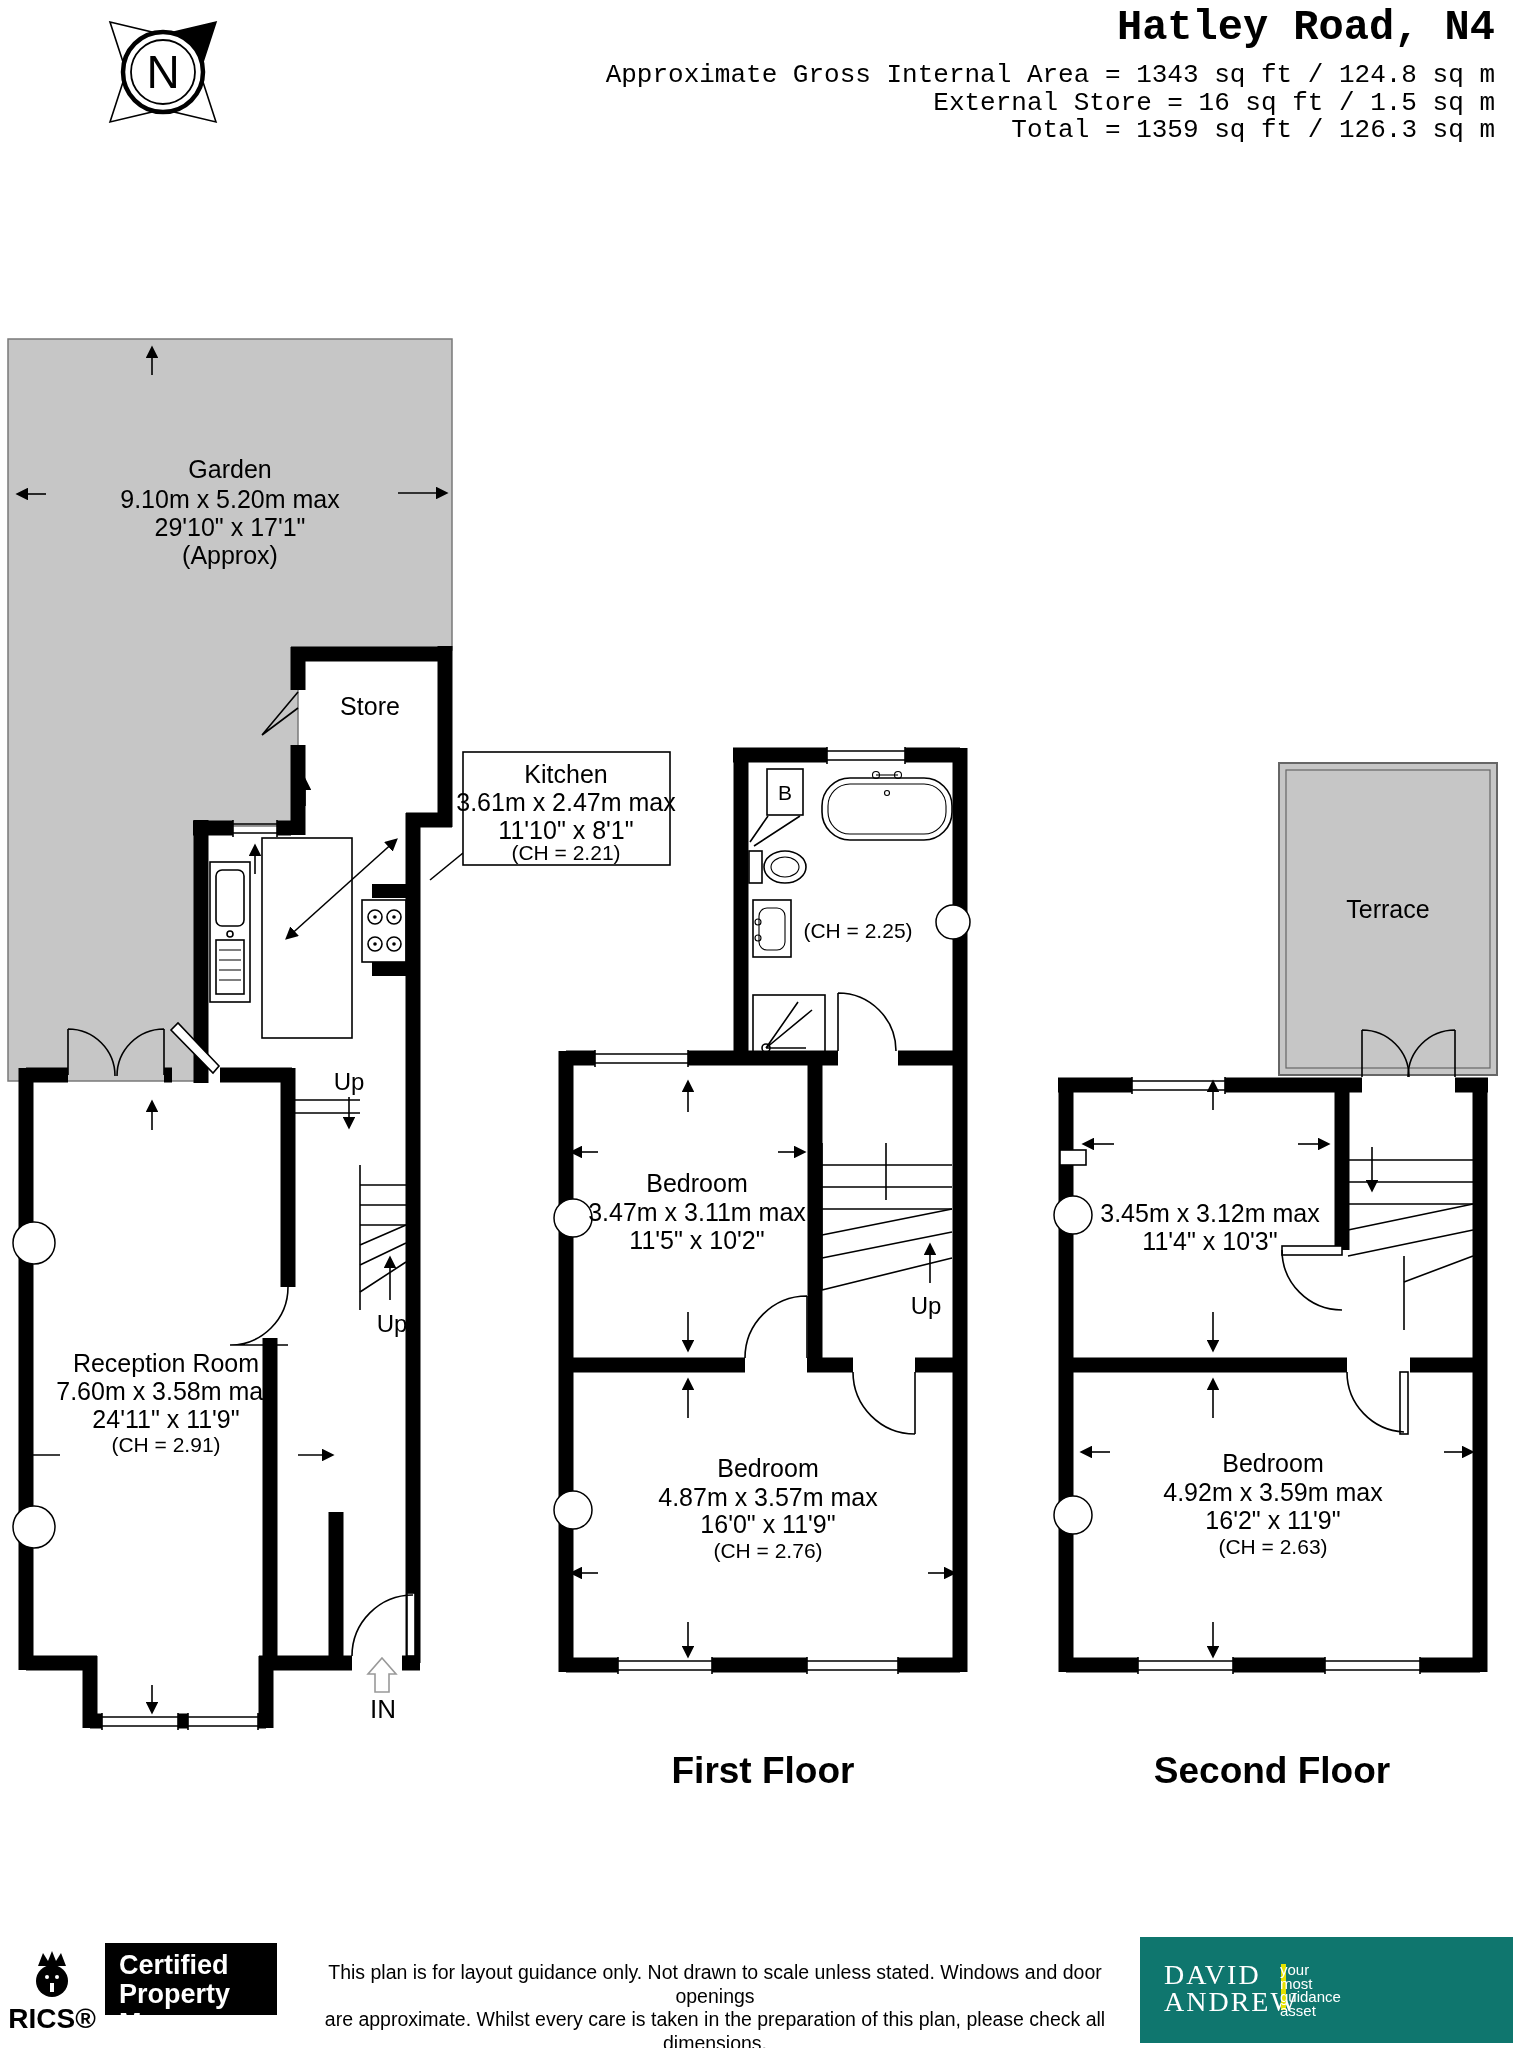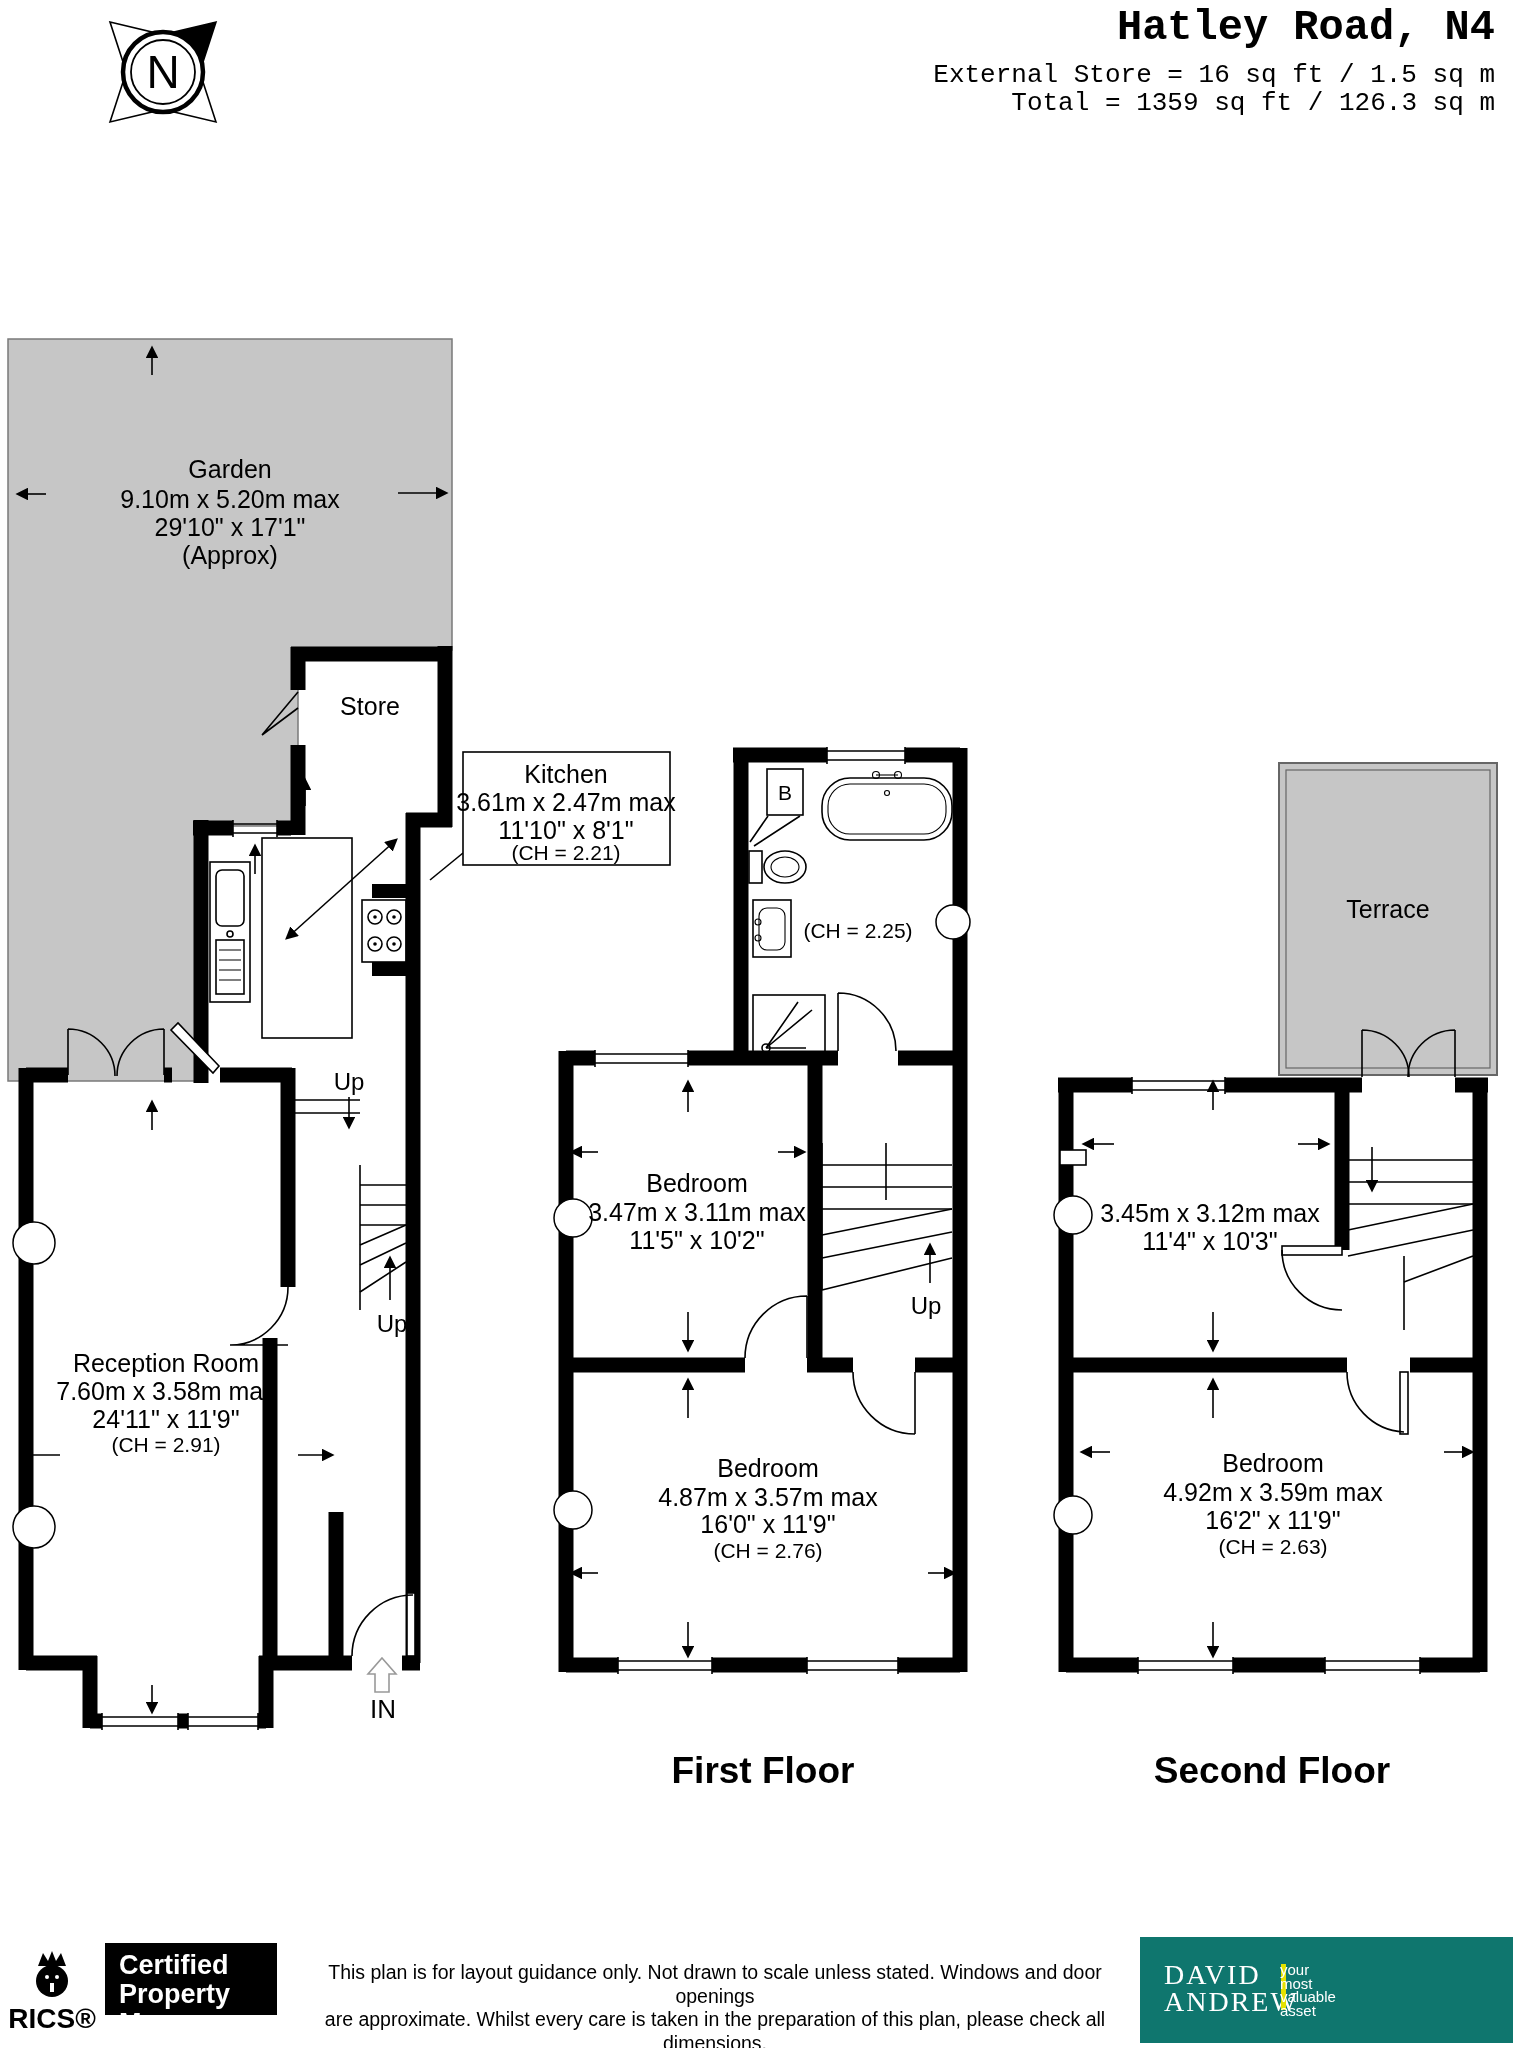--- a/index.html
+++ b/index.html
@@ -50,6 +50,7 @@
   </svg>
   <div class="header">
     <p class="t">Hatley Road, N4</p>
+    <p class="s">Approximate Gross Internal Area =  1343 sq ft / 124.8 sq m</p>
     <p class="s">External Store = 16 sq ft / 1.5 sq m</p>
     <p class="s">Total = 1359 sq ft / 126.3 sq m</p>
   </div>

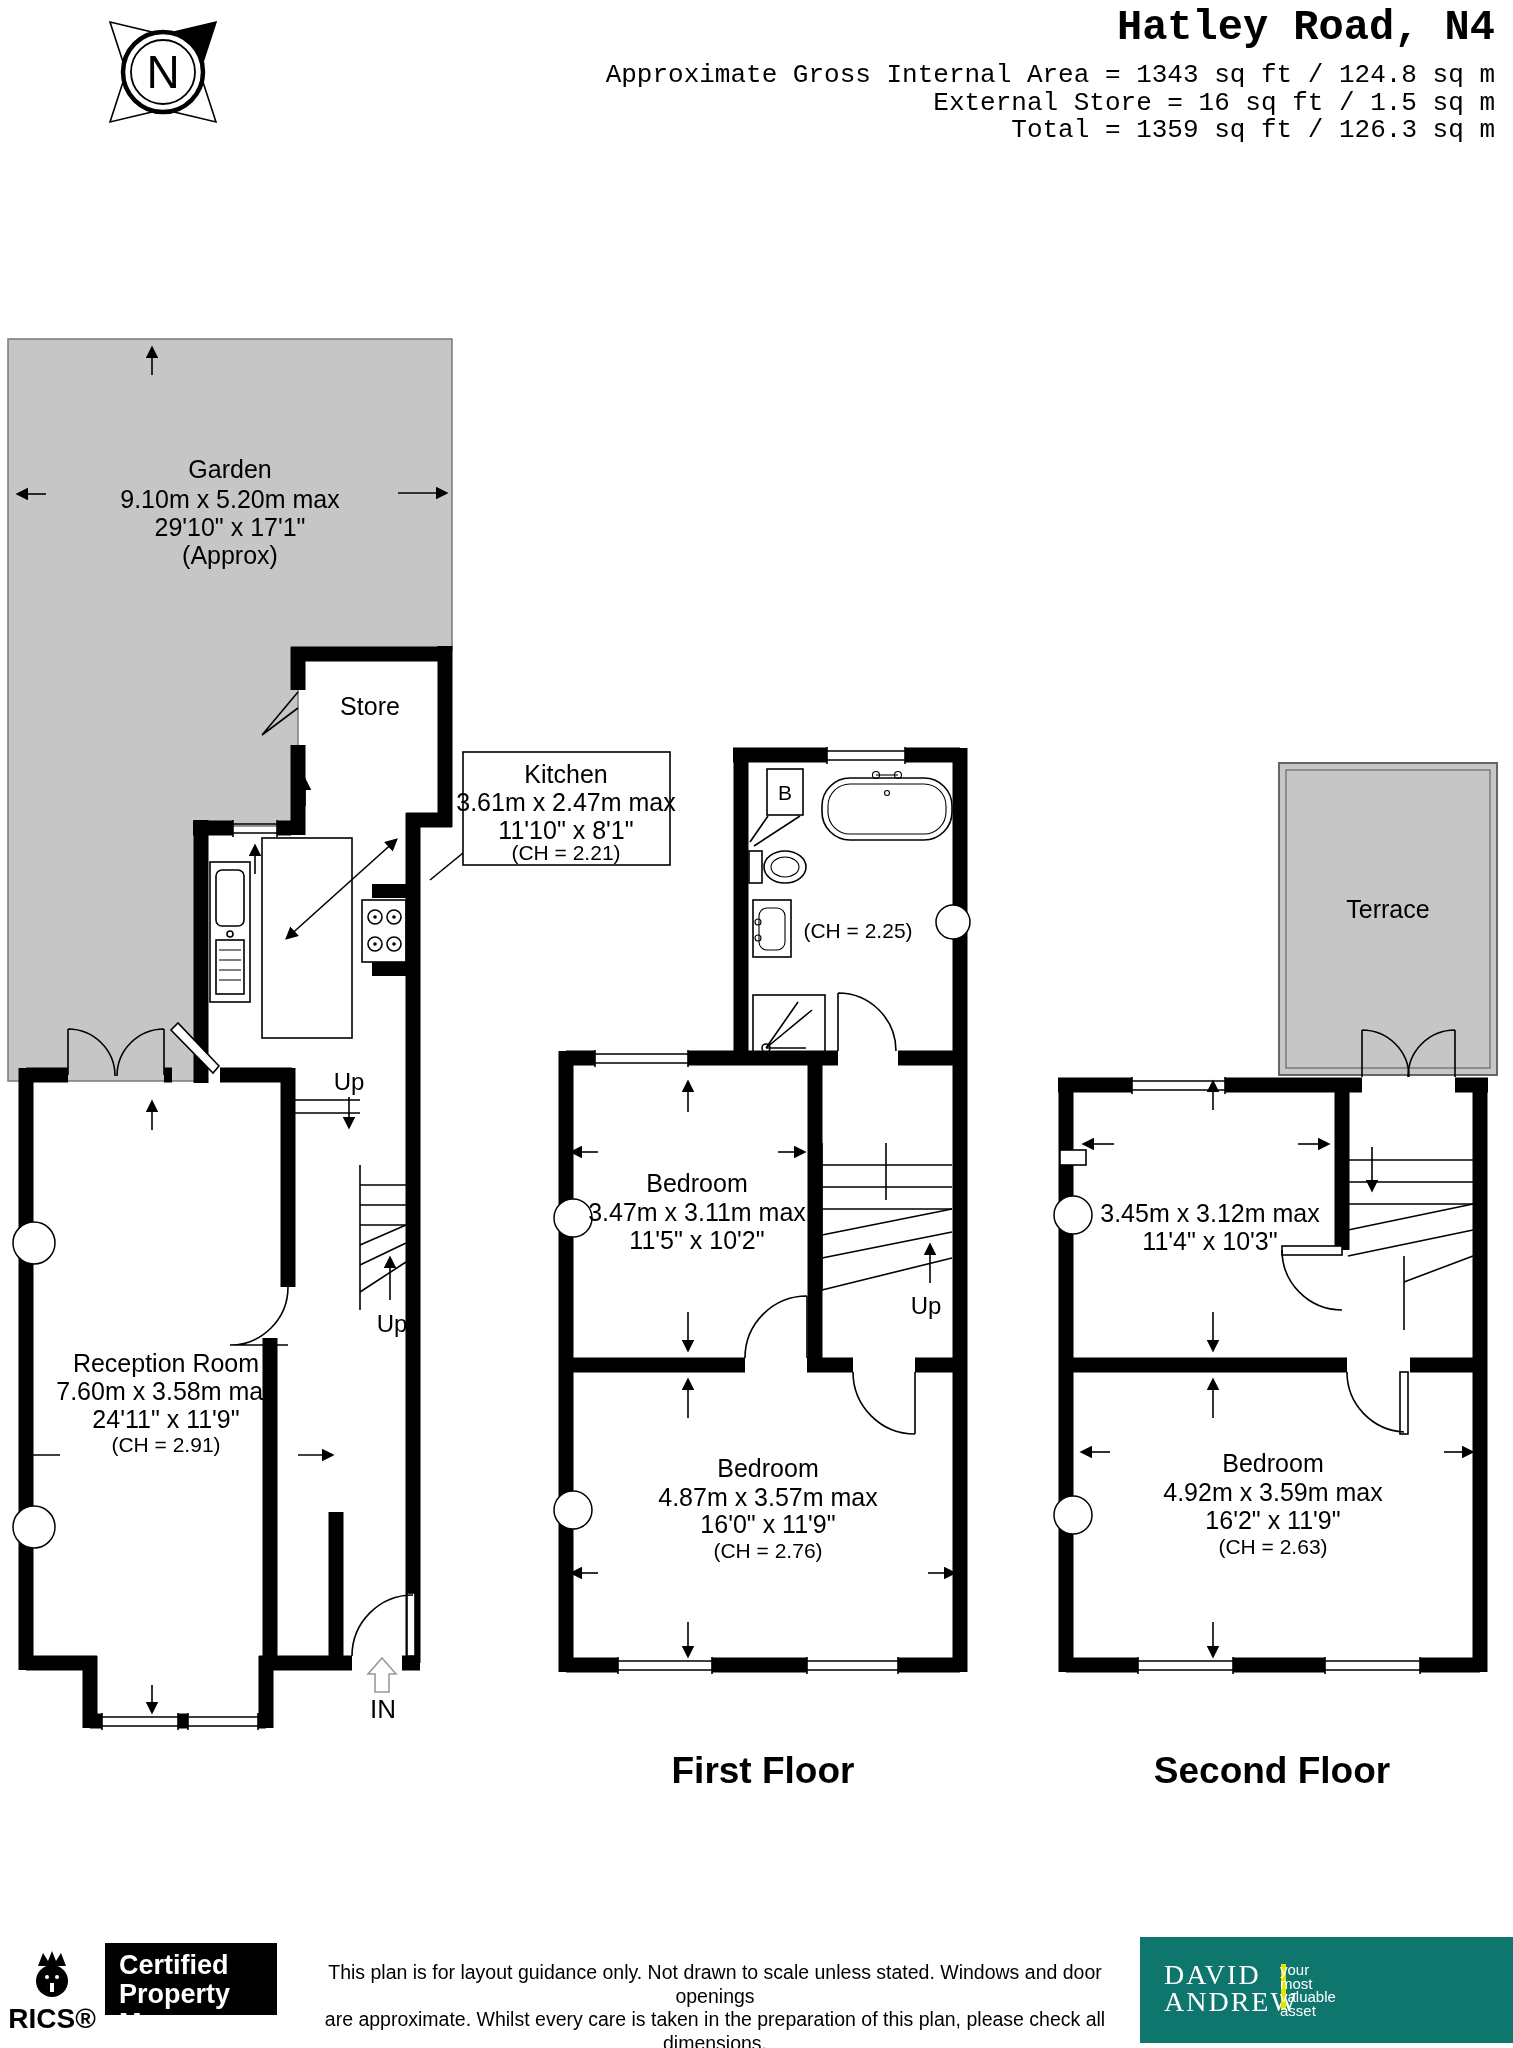--- a/index.html
+++ b/index.html
@@ -377,7 +377,7 @@
     <div class="brandtag">
       <div>your</div>
       <div>most</div>
-      <div>valuable</div>
+      <div>guidance</div>
       <div>asset</div>
     </div>
   </div>

